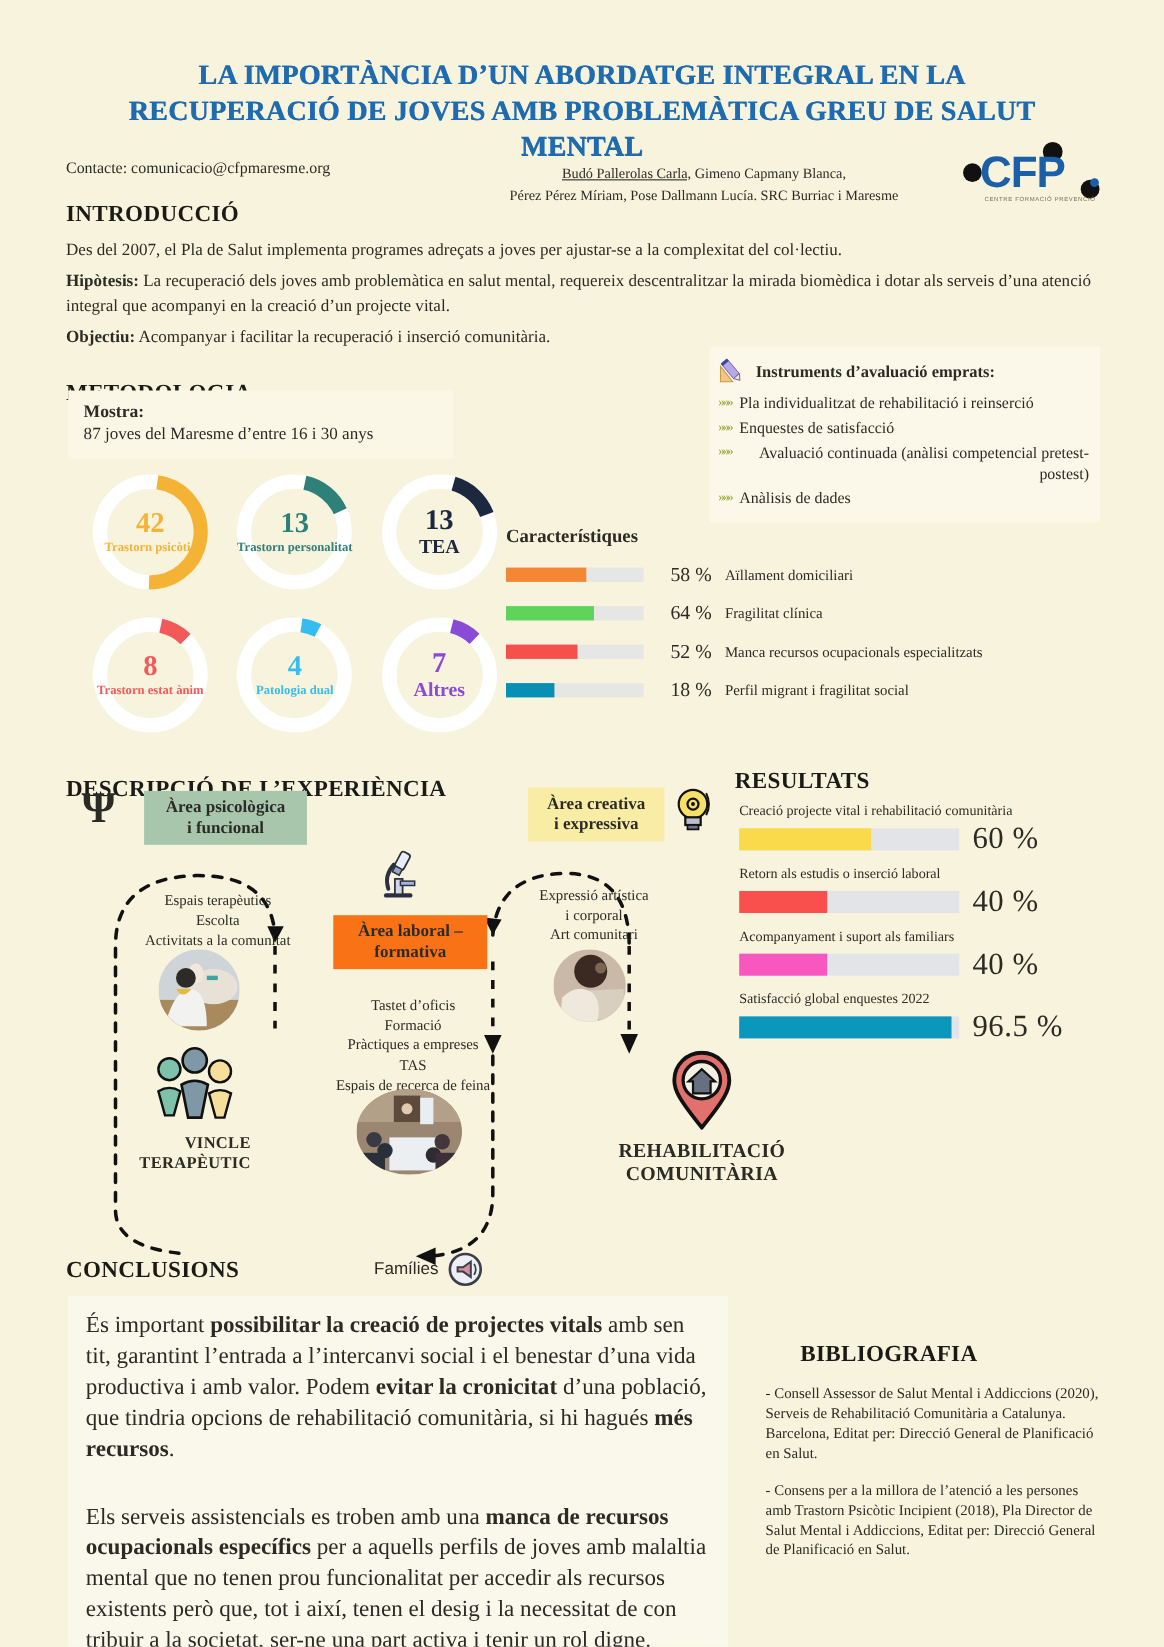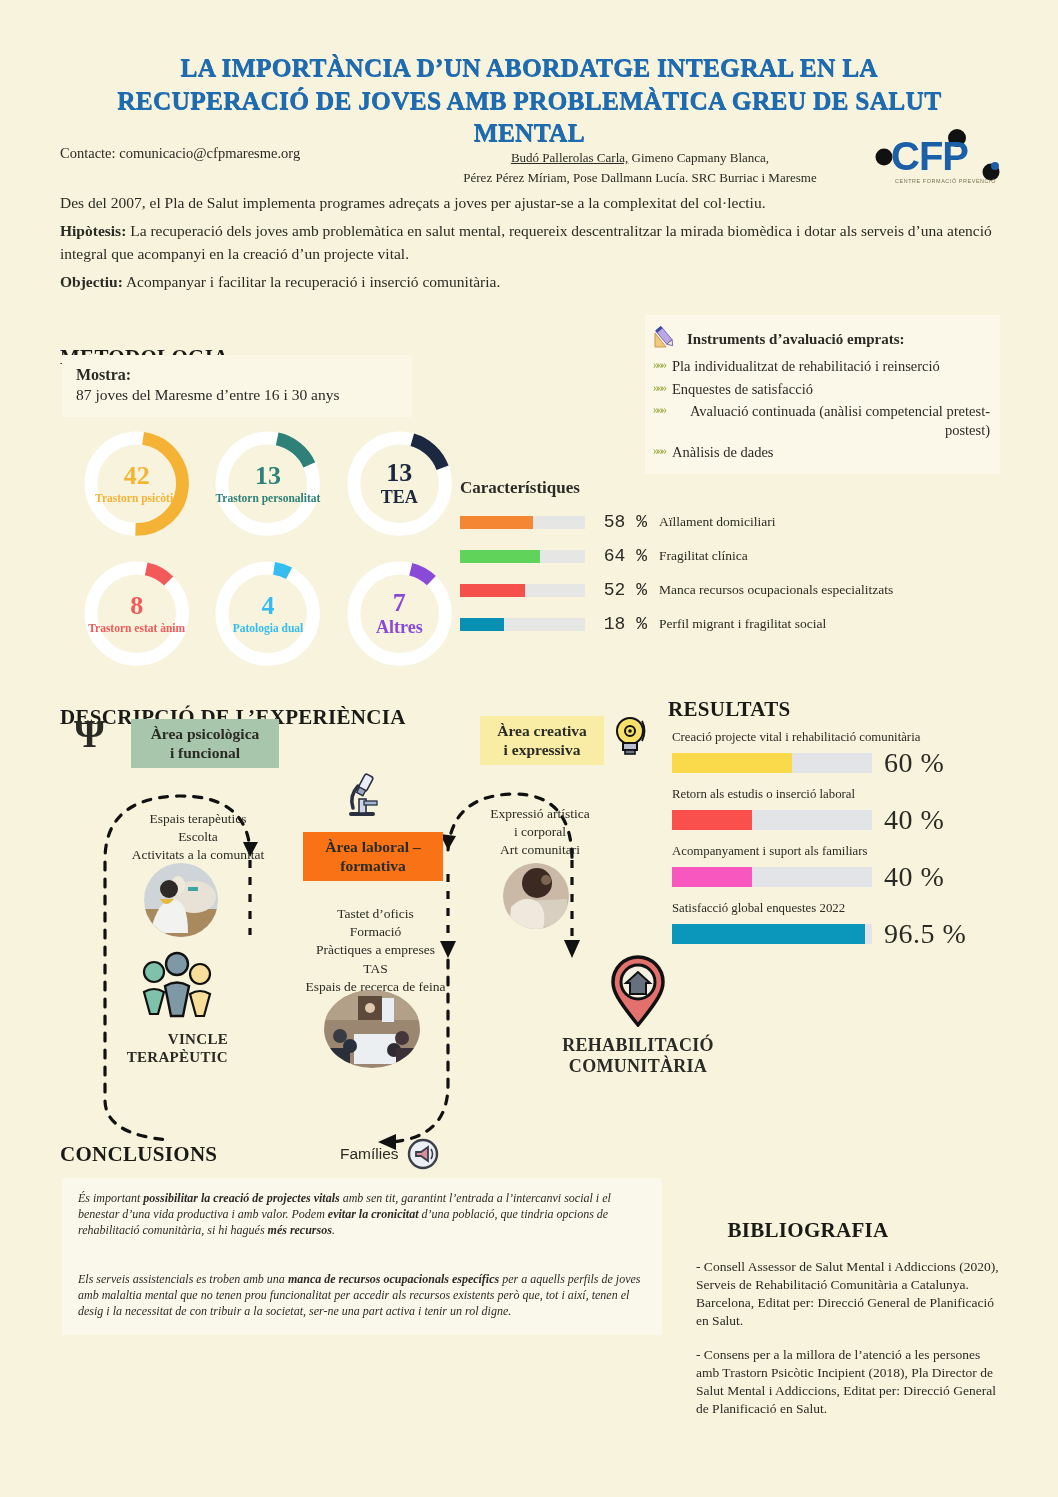--- a/index.html
+++ b/index.html
@@ -181,6 +181,7 @@
   </div>
 
   <div class="intro">
+    <div class="sec-h">INTRODUCCIÓ</div>
     <p class="lead">Des del 2007, el Pla de Salut implementa programes adreçats a joves per ajustar-se a la complexitat del col·lectiu.</p>
     <p><b>Hipòtesis:</b><span> La recuperació dels joves amb problemàtica en salut mental, requereix descentralitzar la mirada biomèdica i dotar als serveis d’una atenció integral que acompanyi en la creació d’un projecte vital.</span></p>
     <p><b>Objectiu:</b><span> Acompanyar i facilitar la recuperació i inserció comunitària.</span></p>

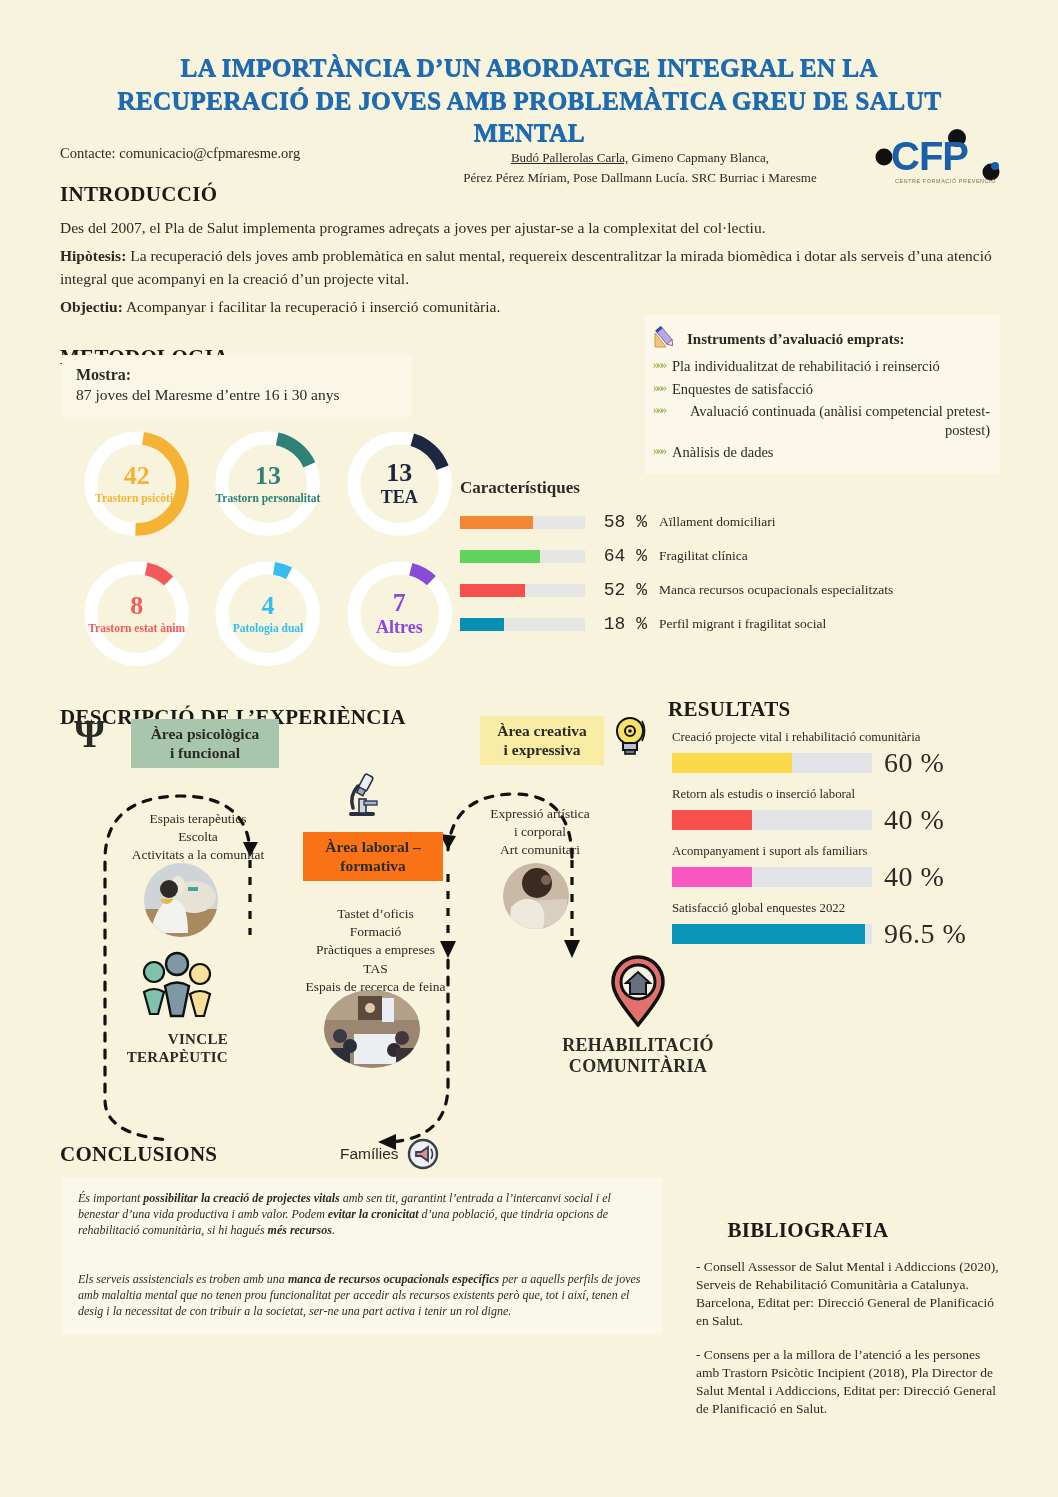--- a/index.html
+++ b/index.html
@@ -92,7 +92,7 @@
   .car-row { display: flex; align-items: center; margin-bottom: 14px; }
   .car-track { width: 125px; height: 13px; background: #e6e6e4; position: relative; }
   .car-fill { height: 13px; position: absolute; left: 0; top: 0; }
-  .car-pct { width: 62px; text-align: right; font-size: 18px; margin-right: 12px; font-family: Liberation Mono, monospace; }
+  .car-pct { width: 62px; text-align: right; font-size: 18px; margin-right: 12px; }
   .car-lbl { font-size: 13.5px; }
 
   

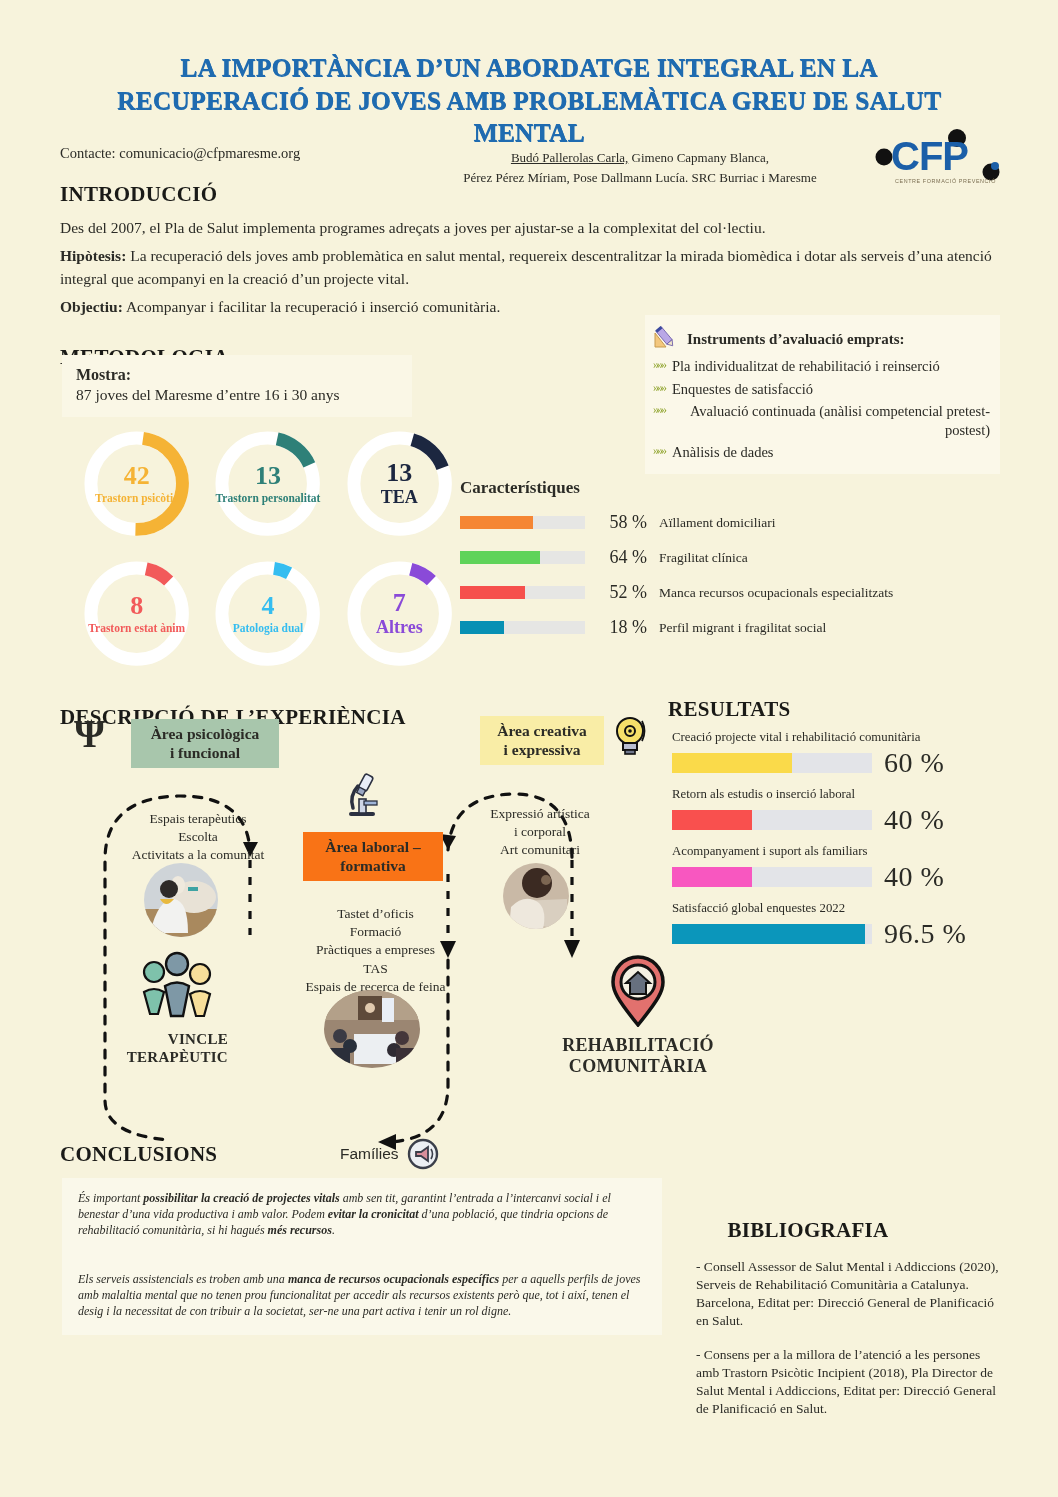--- a/index.html
+++ b/index.html
@@ -141,7 +141,7 @@
     position: absolute; top: 1178px; left: 62px; width: 600px;
     background: #faf8ea; padding: 12px 16px 16px 16px;
   }
-  .concl-box p { font-size: 12px; line-height: 1.34; font-style: italic; }
+  .concl-box p { font-size: 21px; line-height: 1.34; }
   .concl-box p + p { margin-top: 33px; }
   .concl-box b { font-weight: bold; }
 

